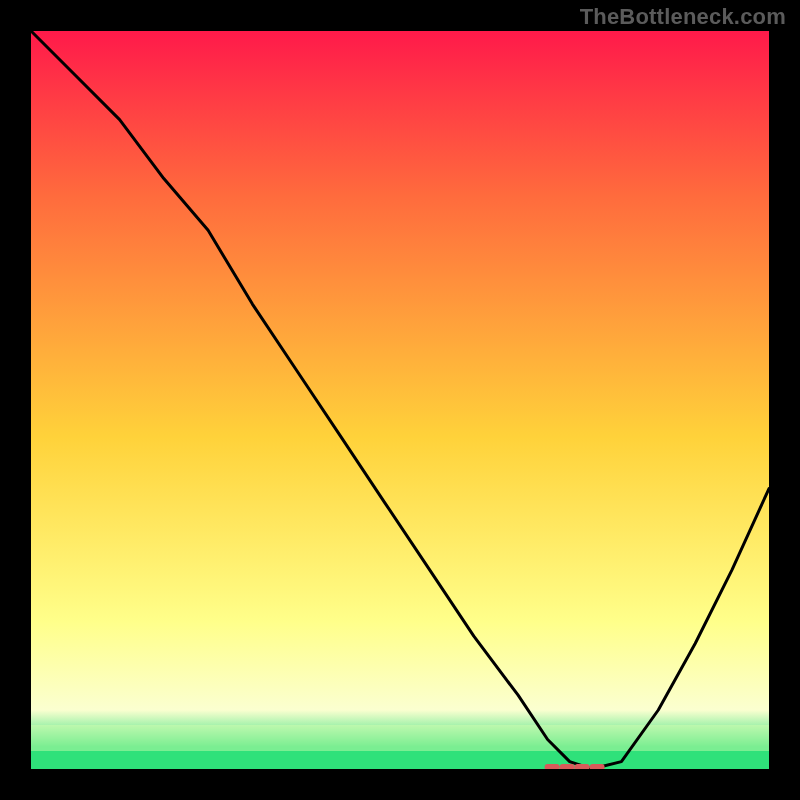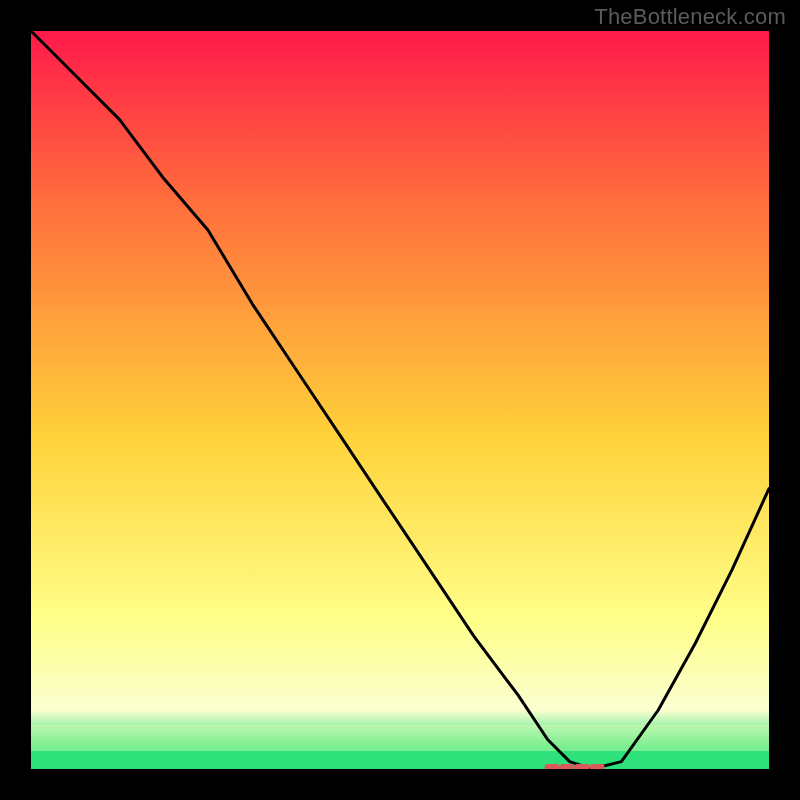--- a/index.html
+++ b/index.html
@@ -16,7 +16,7 @@
     right: 14px;
     font-family: Arial, Helvetica, sans-serif;
     font-size: 22px;
-    font-weight: normal;
+    font-weight: bold;
     color: #5b5b5b;
     letter-spacing: 0.2px;
   }

